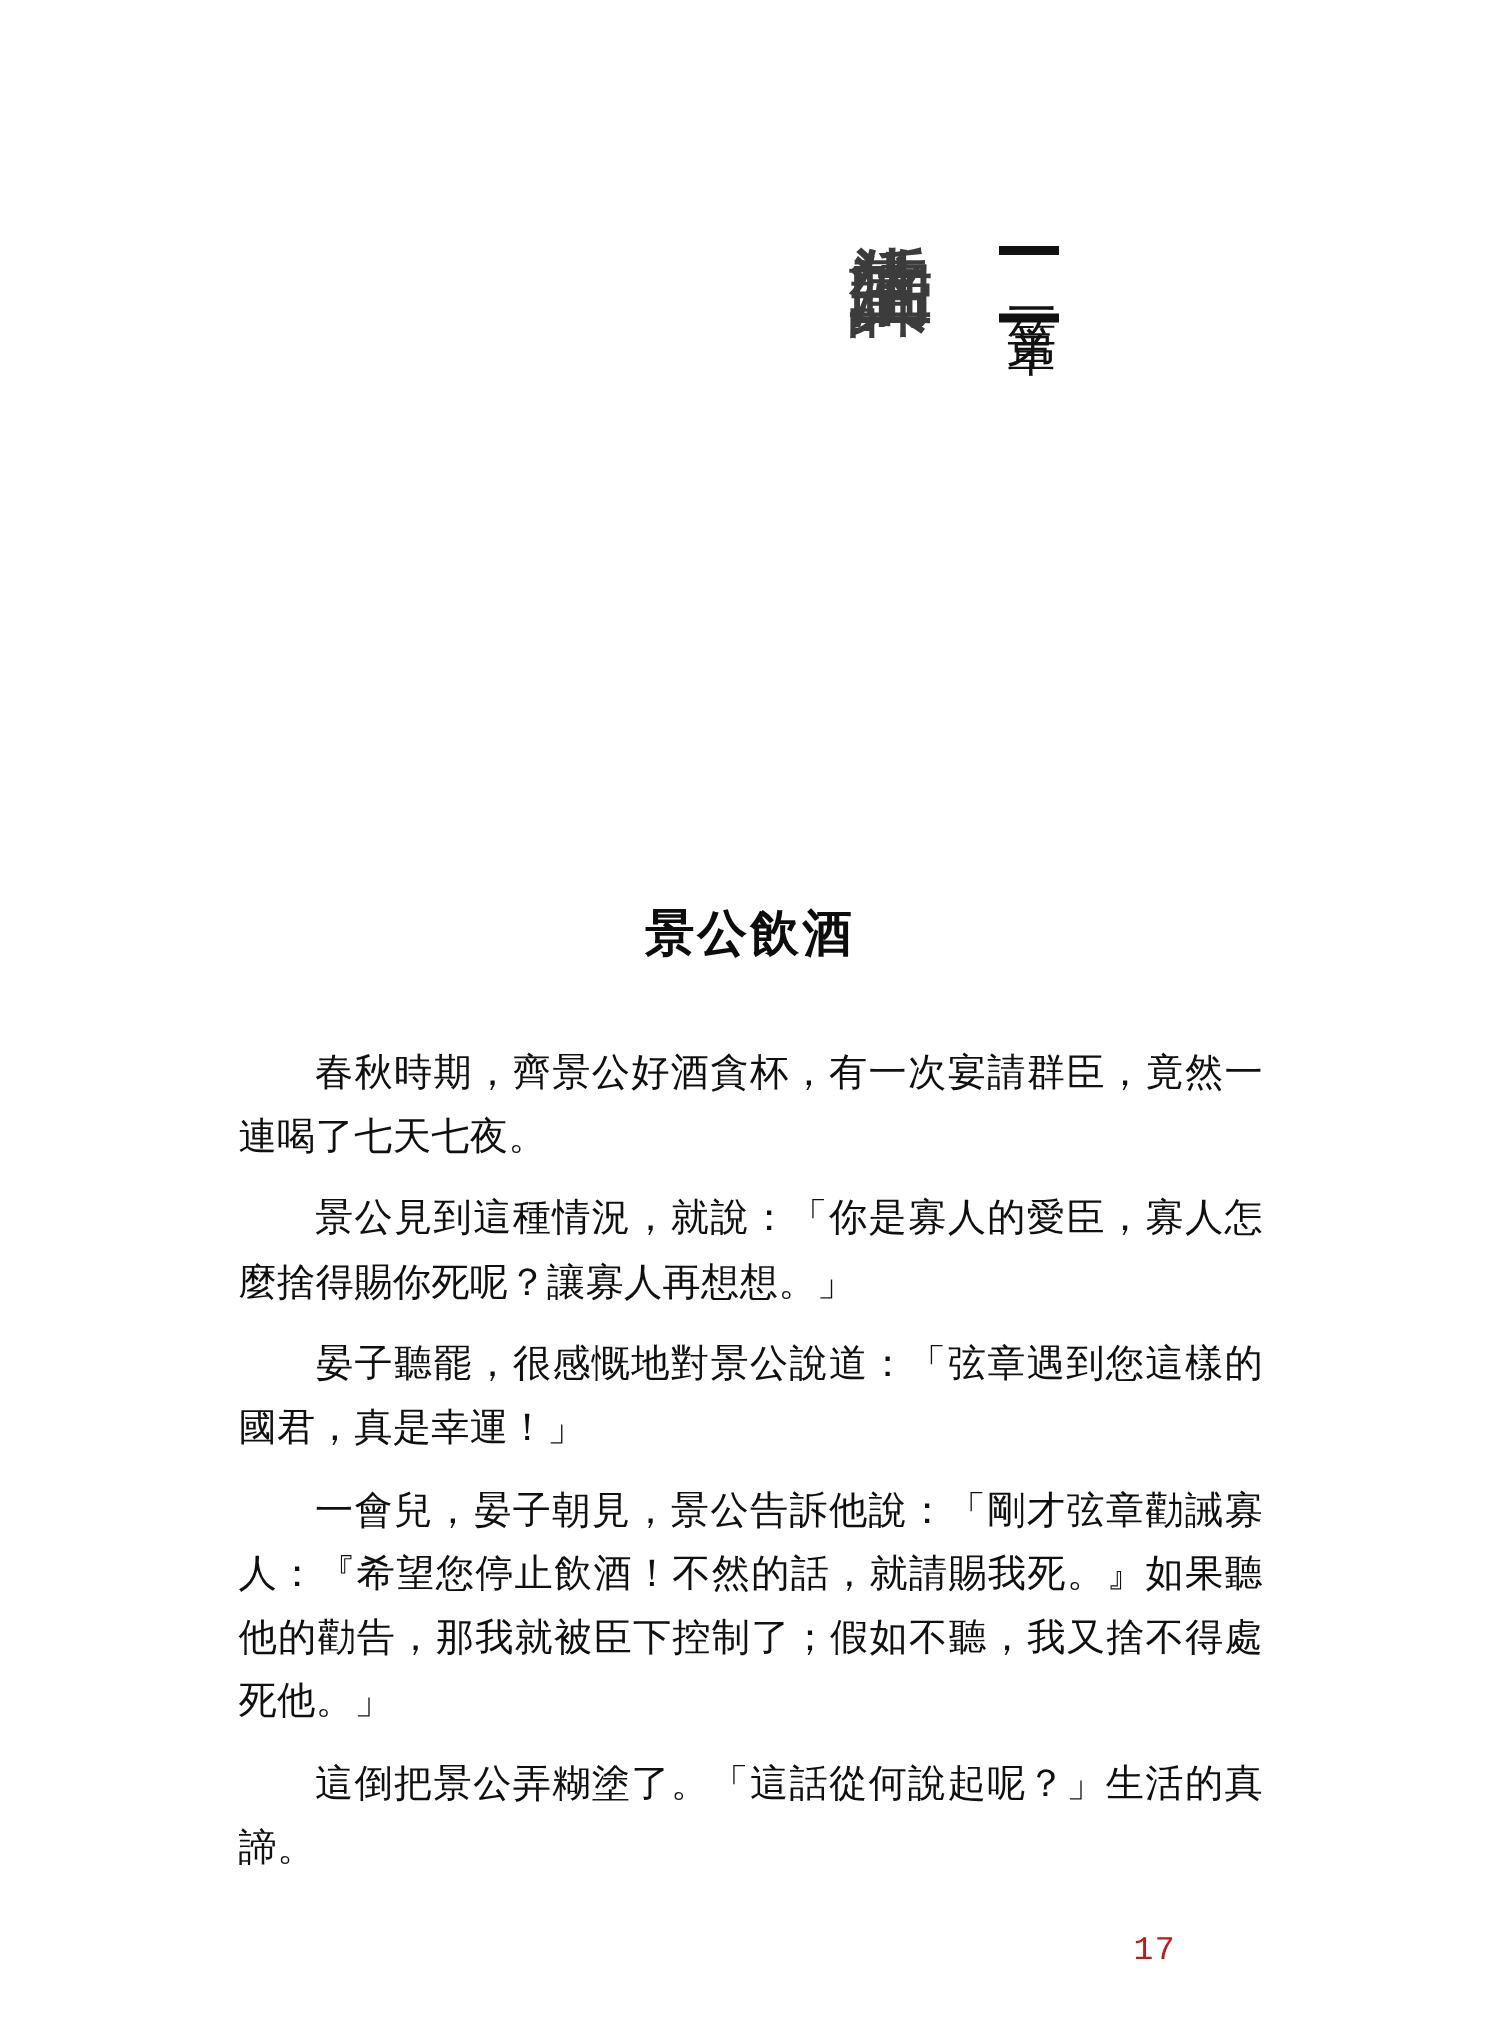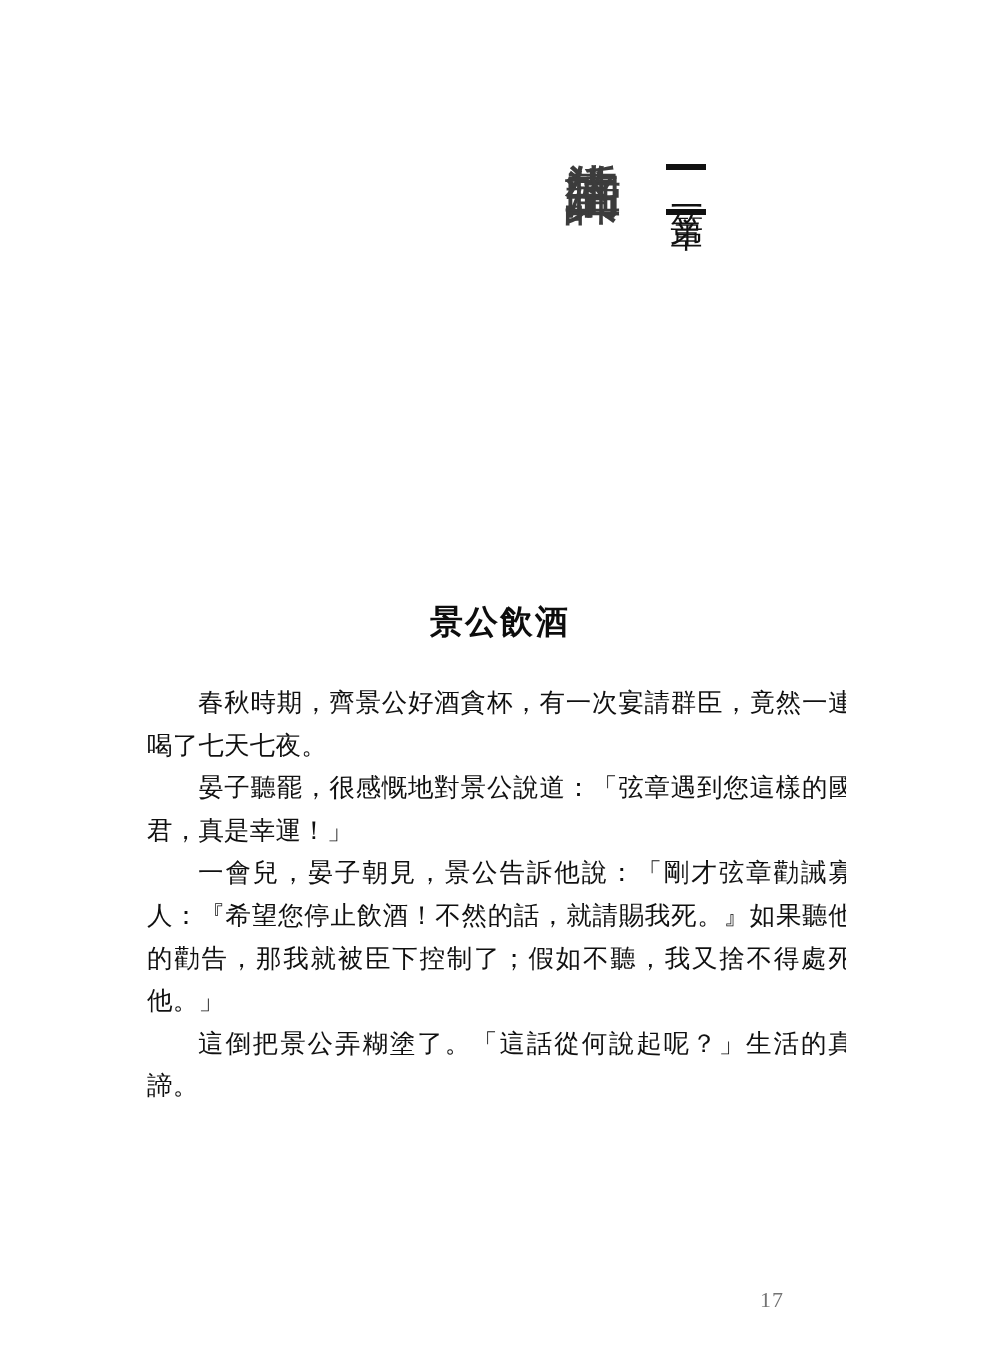--- a/index.html
+++ b/index.html
@@ -107,7 +107,7 @@
   }
 
   .body-text p {
-    margin: 0;
+    margin: 12px;
     text-indent: 2em;
     letter-spacing: 0.2px;
   }

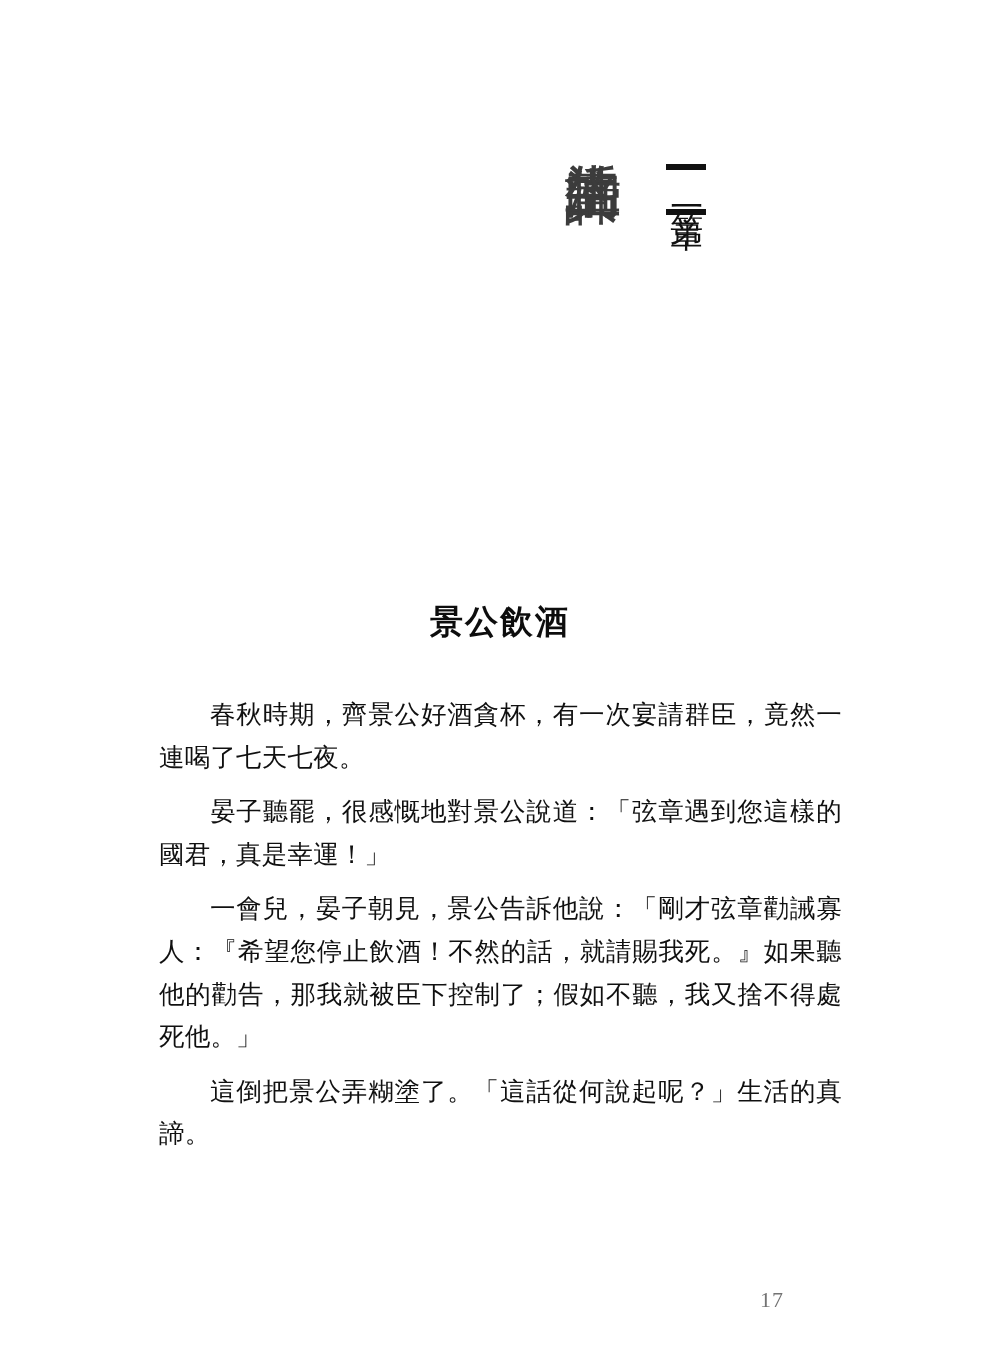--- a/index.html
+++ b/index.html
@@ -145,6 +145,7 @@
 
   <div class="body-text">
     <p>春秋時期，齊景公好酒貪杯，有一次宴請群臣，竟然一連喝了七天七夜。</p>
+    <p>景公見到這種情況，就說：「你是寡人的愛臣，寡人怎麼捨得賜你死呢？讓寡人再想想。」</p>
     <p>晏子聽罷，很感慨地對景公說道：「弦章遇到您這樣的國君，真是幸運！」</p>
     <p>一會兒，晏子朝見，景公告訴他說：「剛才弦章勸誡寡人：『希望您停止飲酒！不然的話，就請賜我死。』如果聽他的勸告，那我就被臣下控制了；假如不聽，我又捨不得處死他。」</p>
     <p>這倒把景公弄糊塗了。「這話從何說起呢？」生活的真諦。</p>

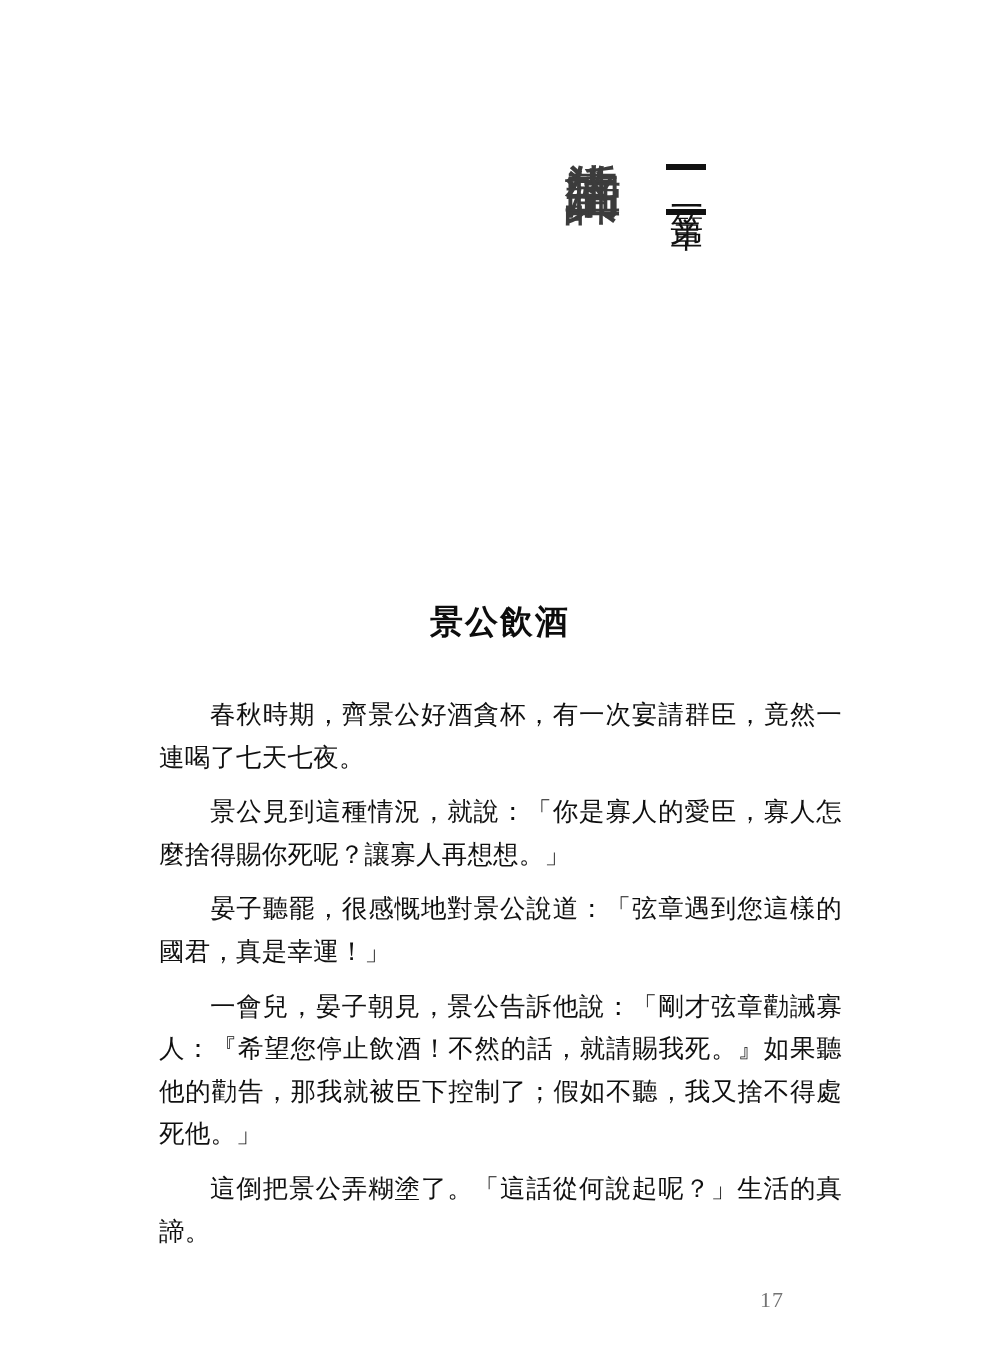--- a/index.html
+++ b/index.html
@@ -118,9 +118,9 @@
     position: absolute;
     bottom: 40px;
     right: 62px;
-    font-family: Liberation Serif, serif;
+    font-family: Liberation Mono, monospace;
     font-size: 22px;
-    color: #737373;
+    color: #b91c1c;
     letter-spacing: 1px;
   }
 </style>

